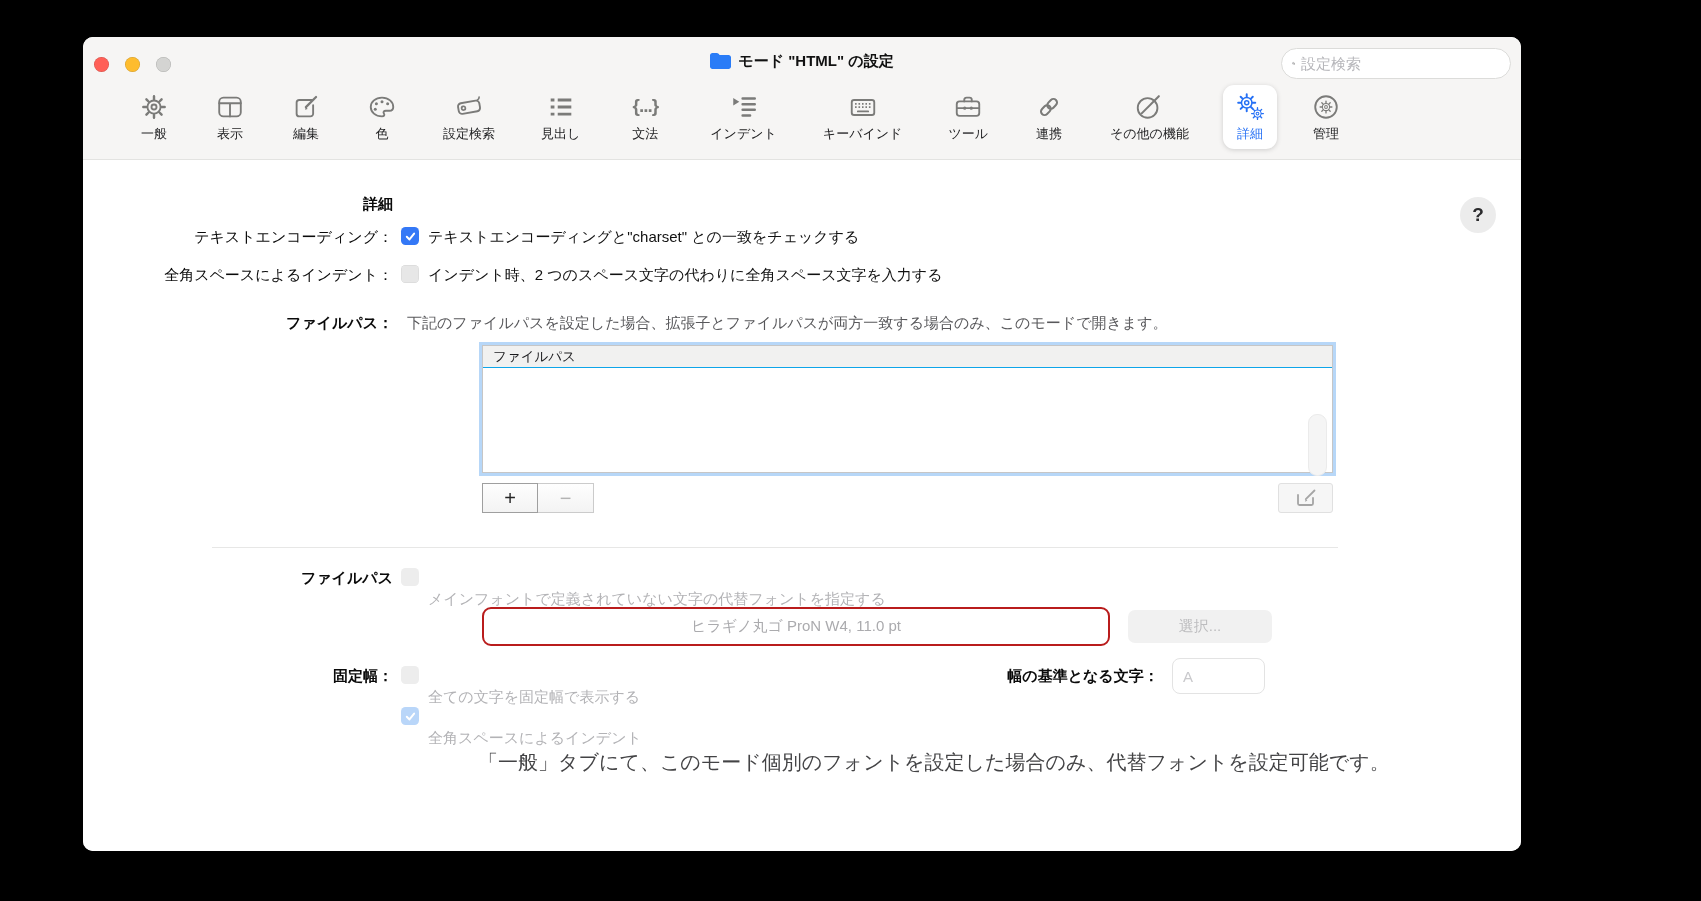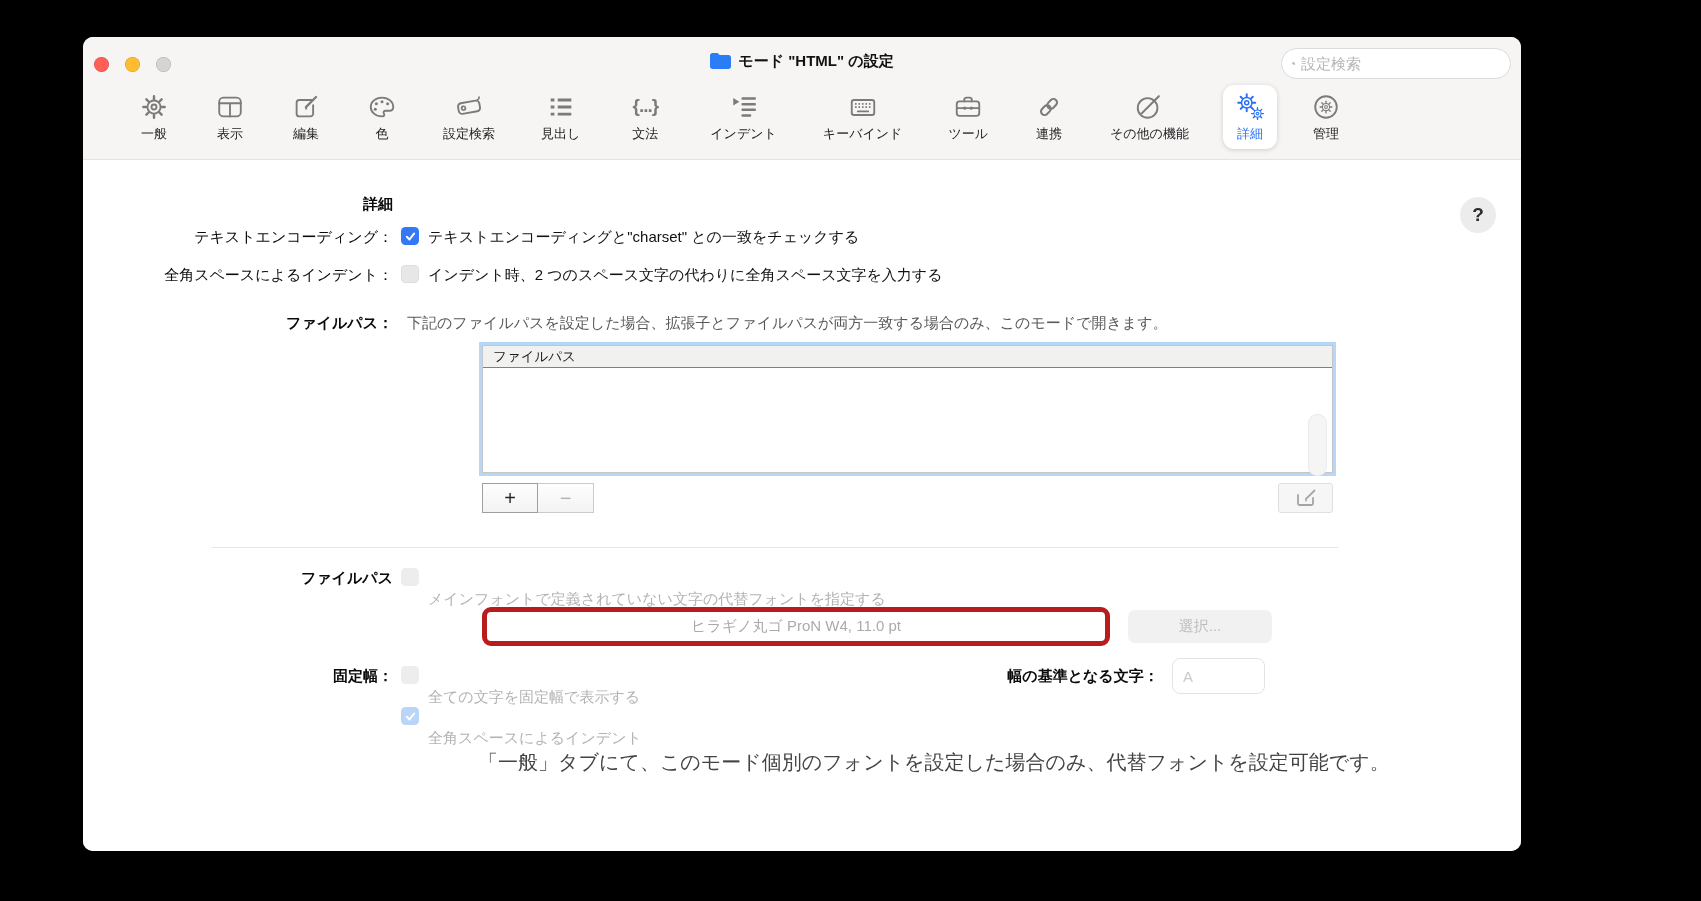--- a/index.html
+++ b/index.html
@@ -67,7 +67,7 @@
     display:flex; align-items:center; justify-content:center; }
   .divider { position:absolute; left:129px; top:386px; width:1126px; height:1px; background:#e7e7e6; }
   .fontfield { position:absolute; left:399px; top:446px; width:628px; height:39px;
-    border:5px solid #b91c1c; border-radius:9px; background:#fff;
+    border:2px solid #b91c1c; border-radius:9px; background:#fff;
     display:flex; align-items:center; justify-content:center;
     font-size:15px; color:#ababae; }
   .selectbtn { position:absolute; left:1045px; top:449px; width:144px; height:33px;

